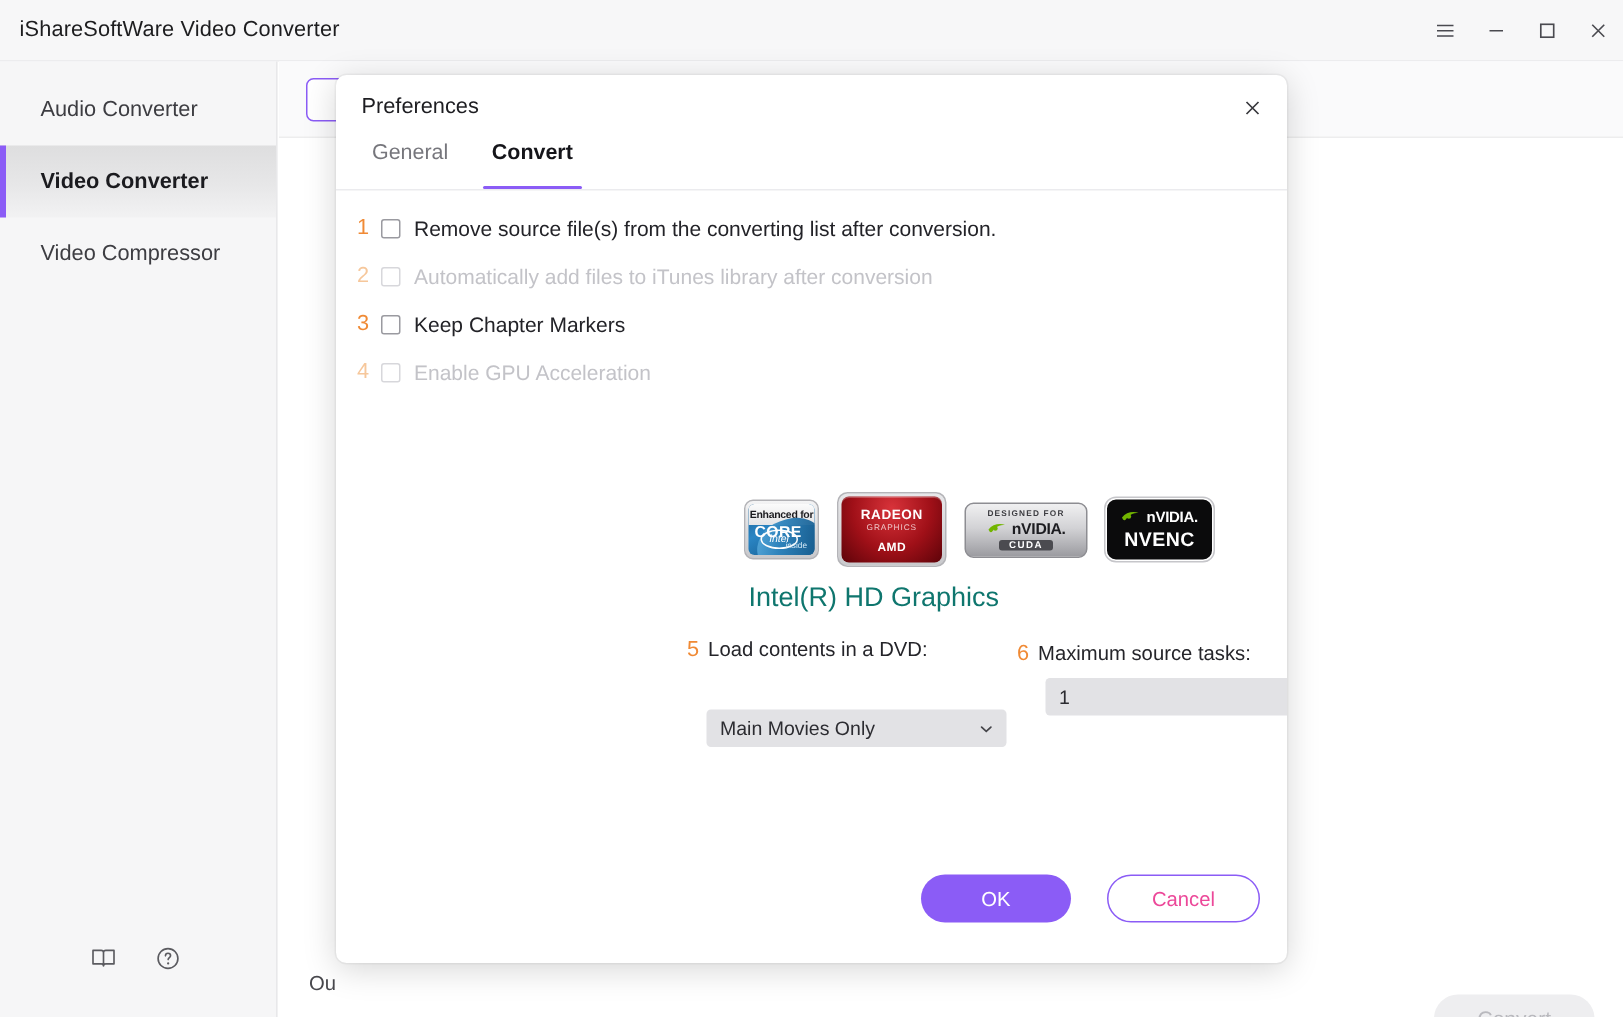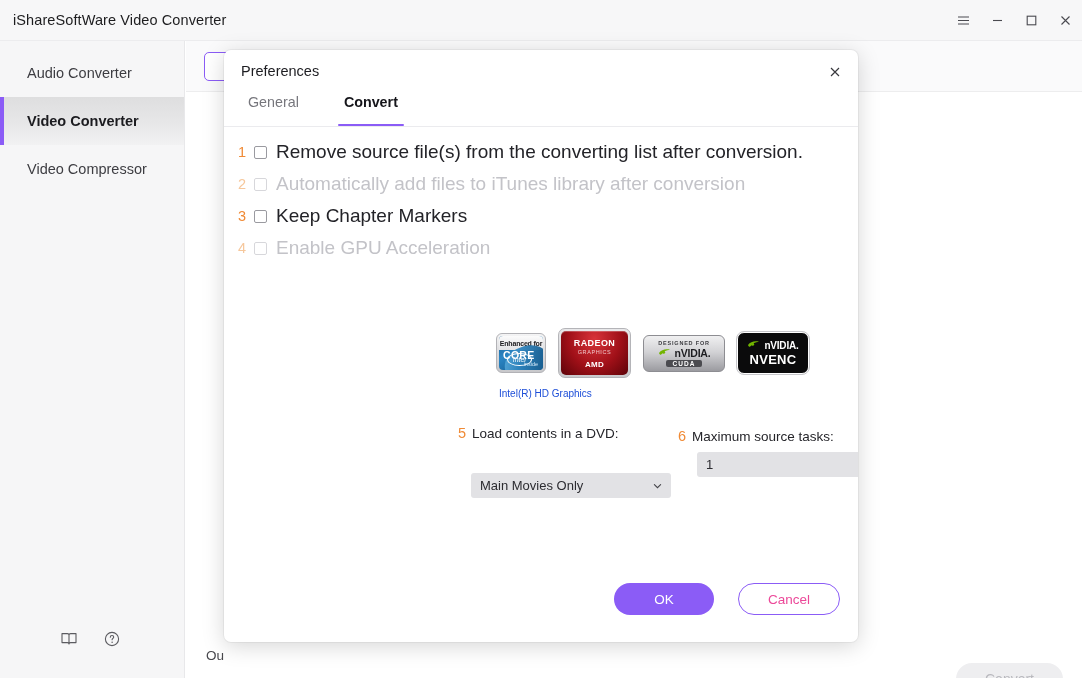--- a/index.html
+++ b/index.html
@@ -147,7 +147,7 @@
     width: 634px; height: 32px;
     display: flex;
     padding-left: 16px;
-    gap: 29px;
+    gap: 13px;
   }
   .tab {
     position: relative;

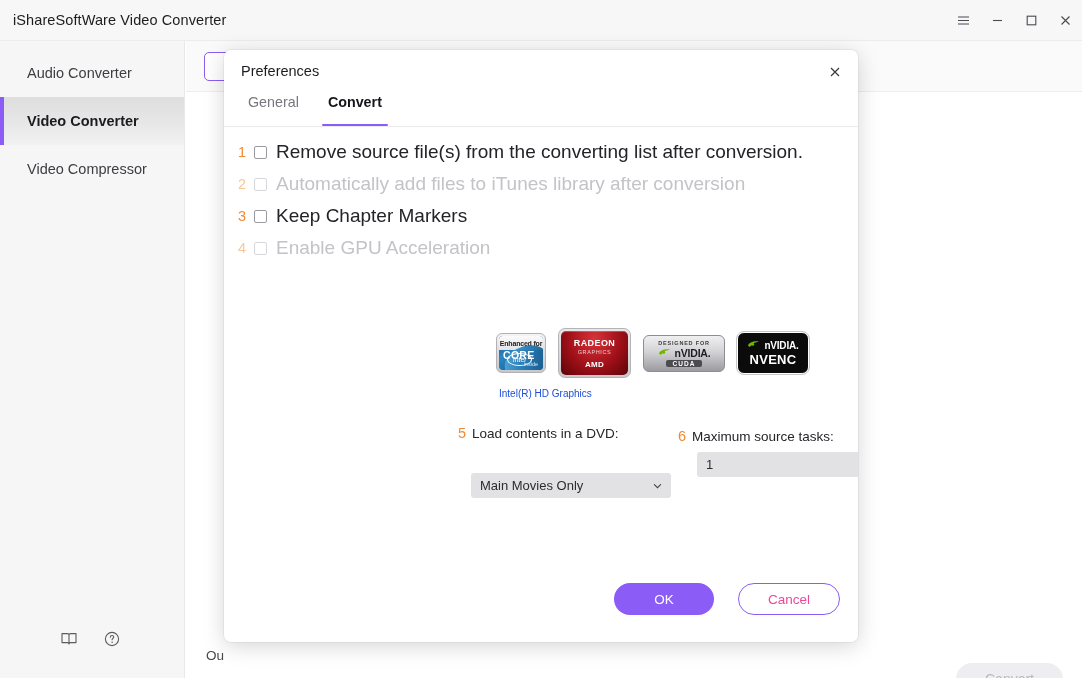--- a/index.html
+++ b/index.html
@@ -192,7 +192,7 @@
     flex: none;
   }
   .cbox.dim { border-color: #d7d7db; }
-  .opt-label { font-size: 19px; color: #232328; }
+  .opt-label { font-size: 14px; color: #232328; }
   .opt-label.dim { color: #c3c3c8; }
 
   

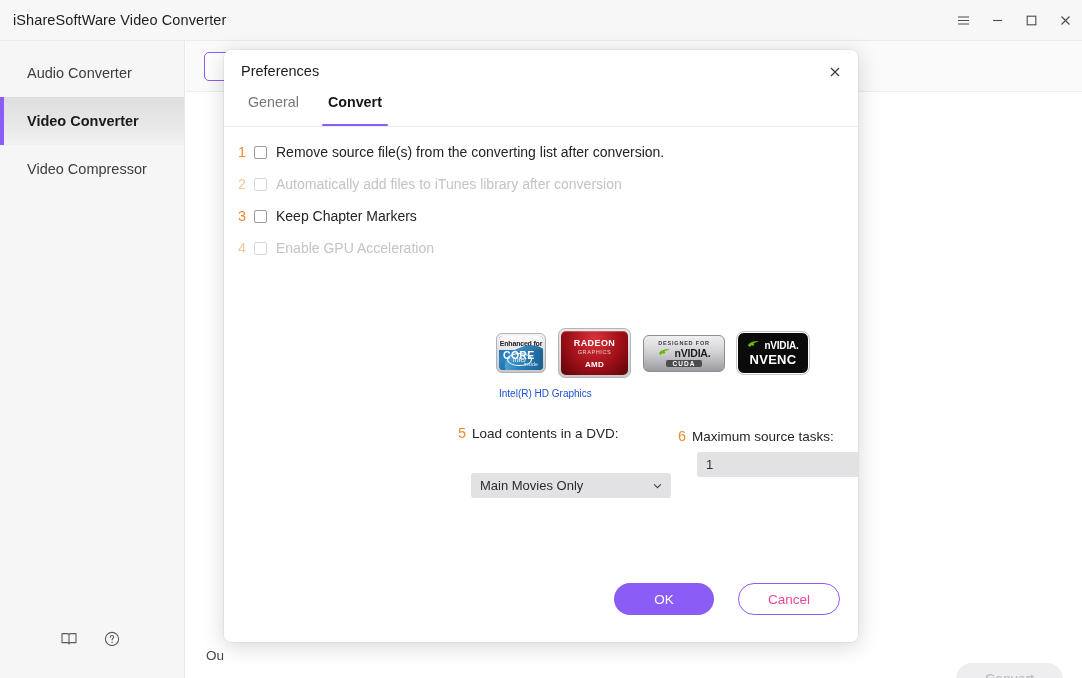--- a/index.html
+++ b/index.html
@@ -304,7 +304,7 @@
 
   .gpu-name {
     position: absolute; left: 275px; top: 338px;
-    font-size: 10px; color: #1d4ed8;
+    font-size: 18px; color: #0f766e;
   }
 
   

